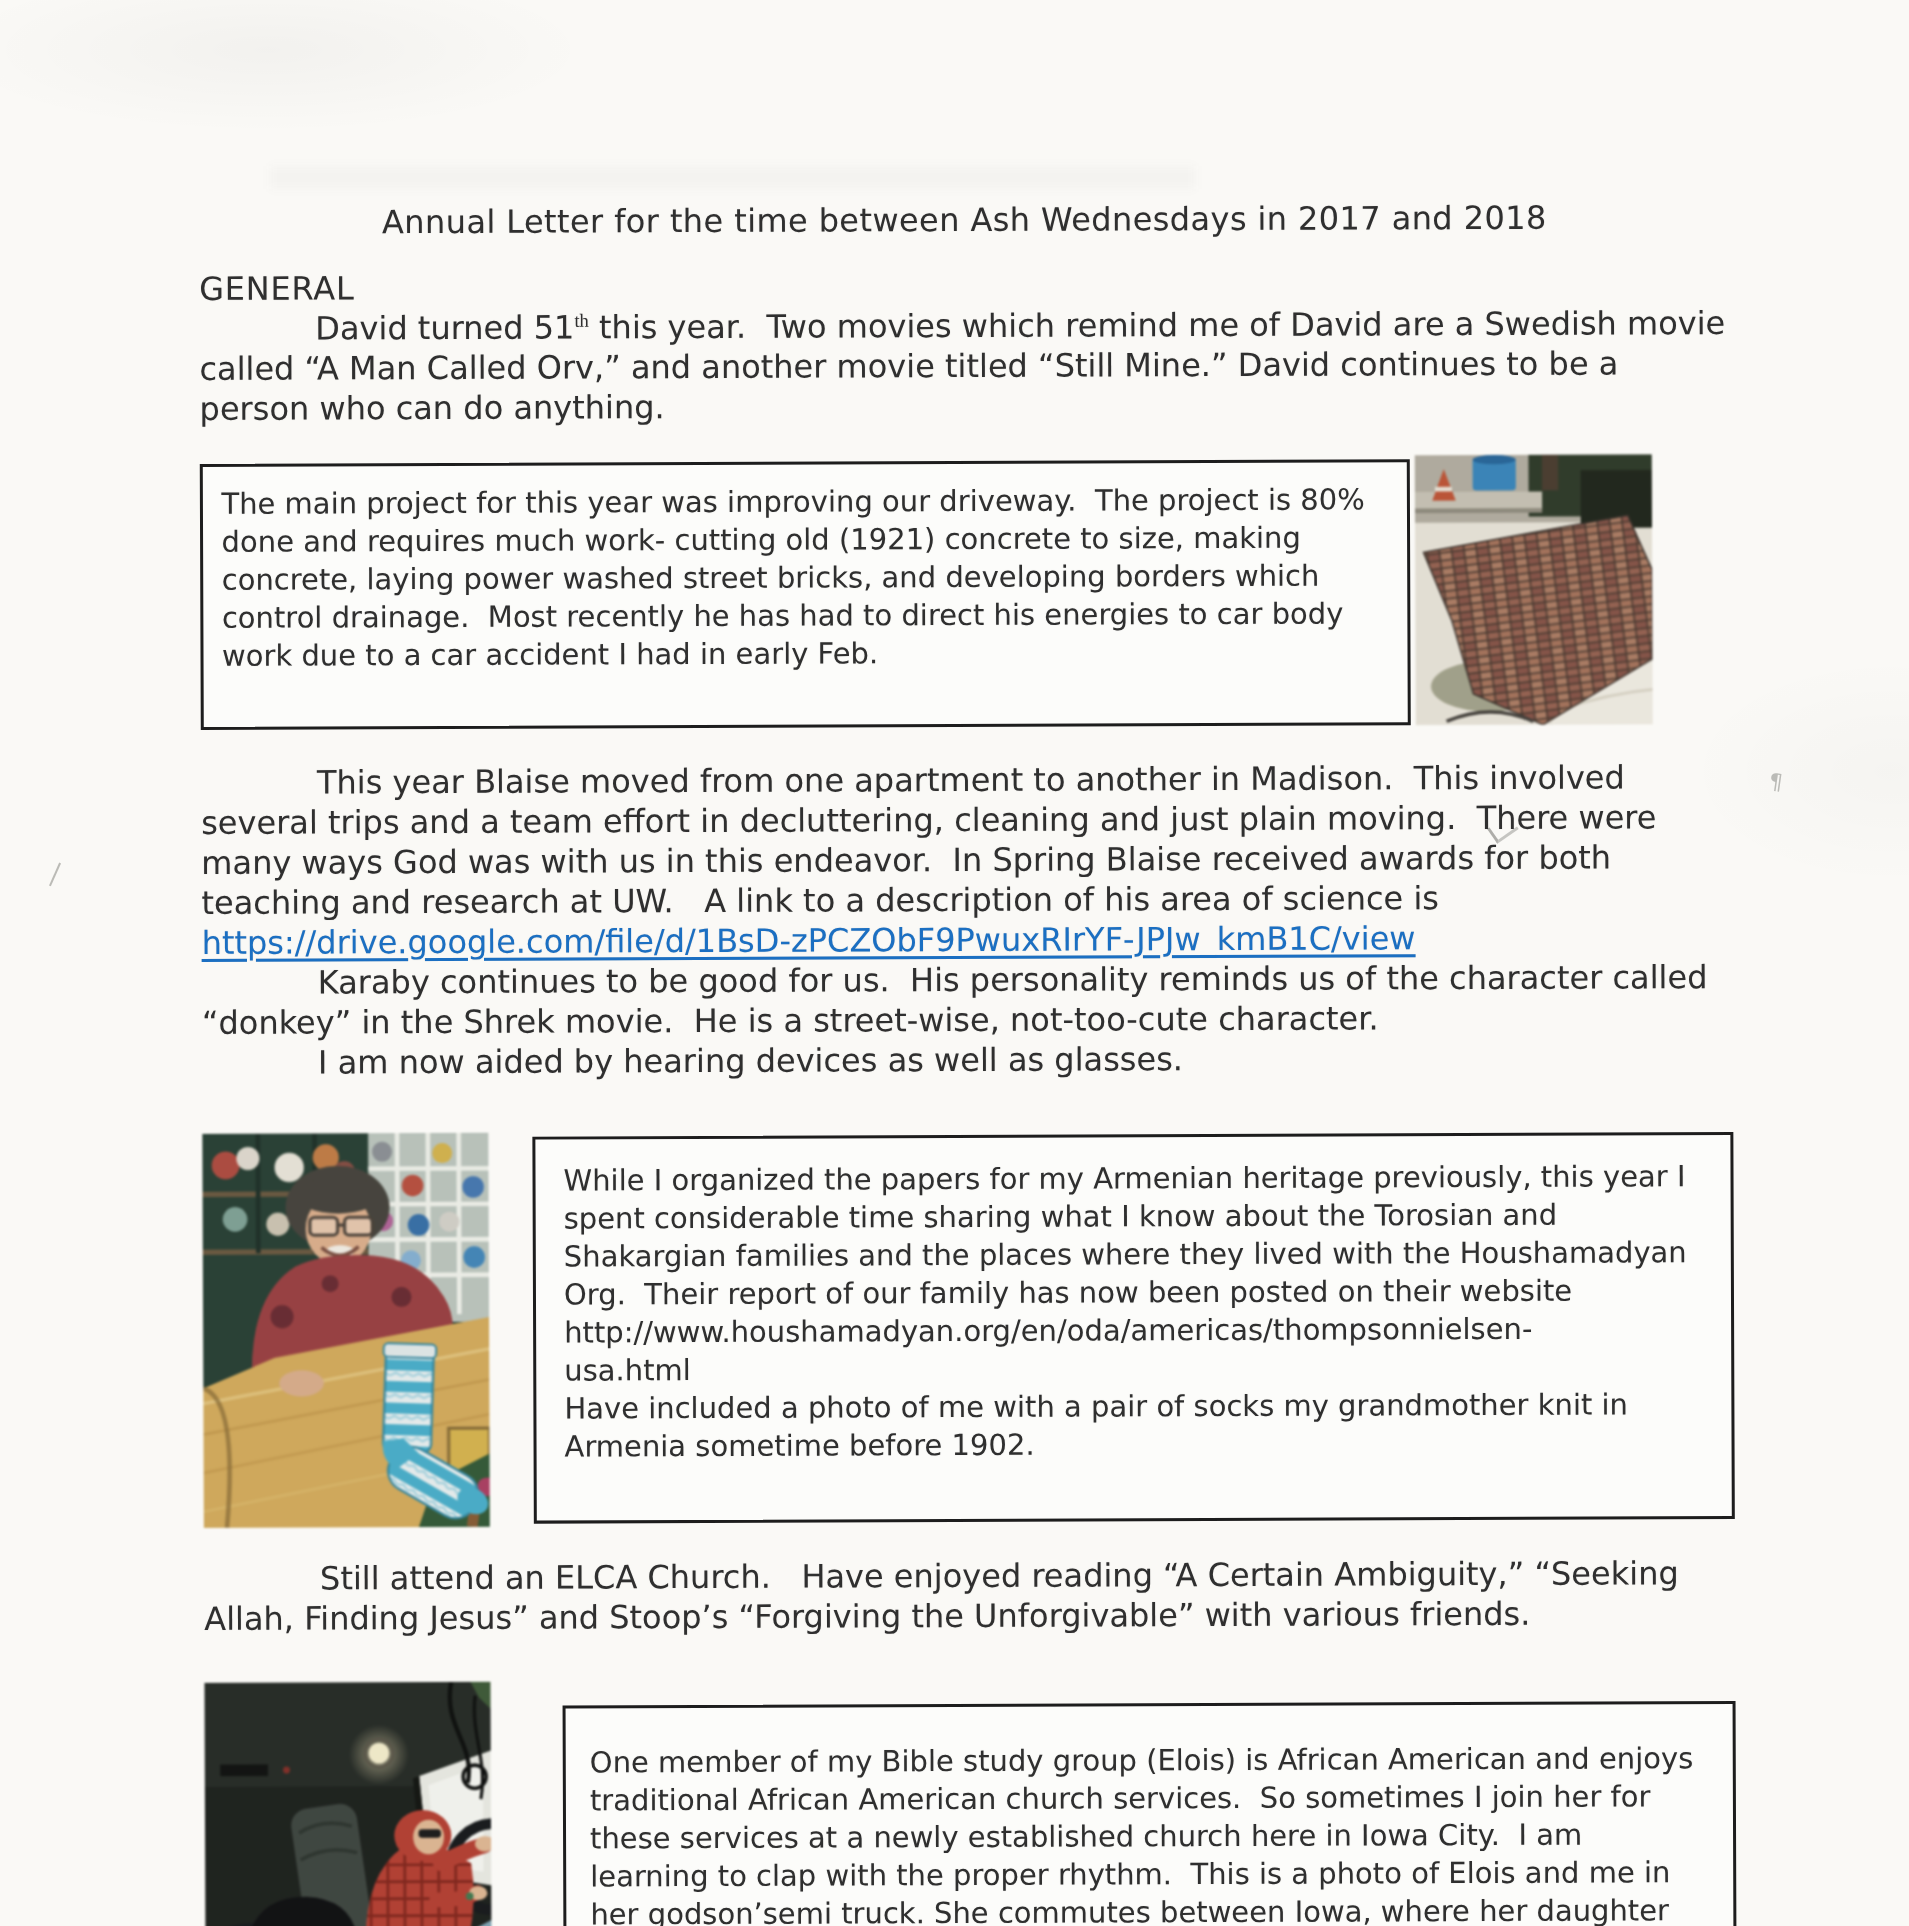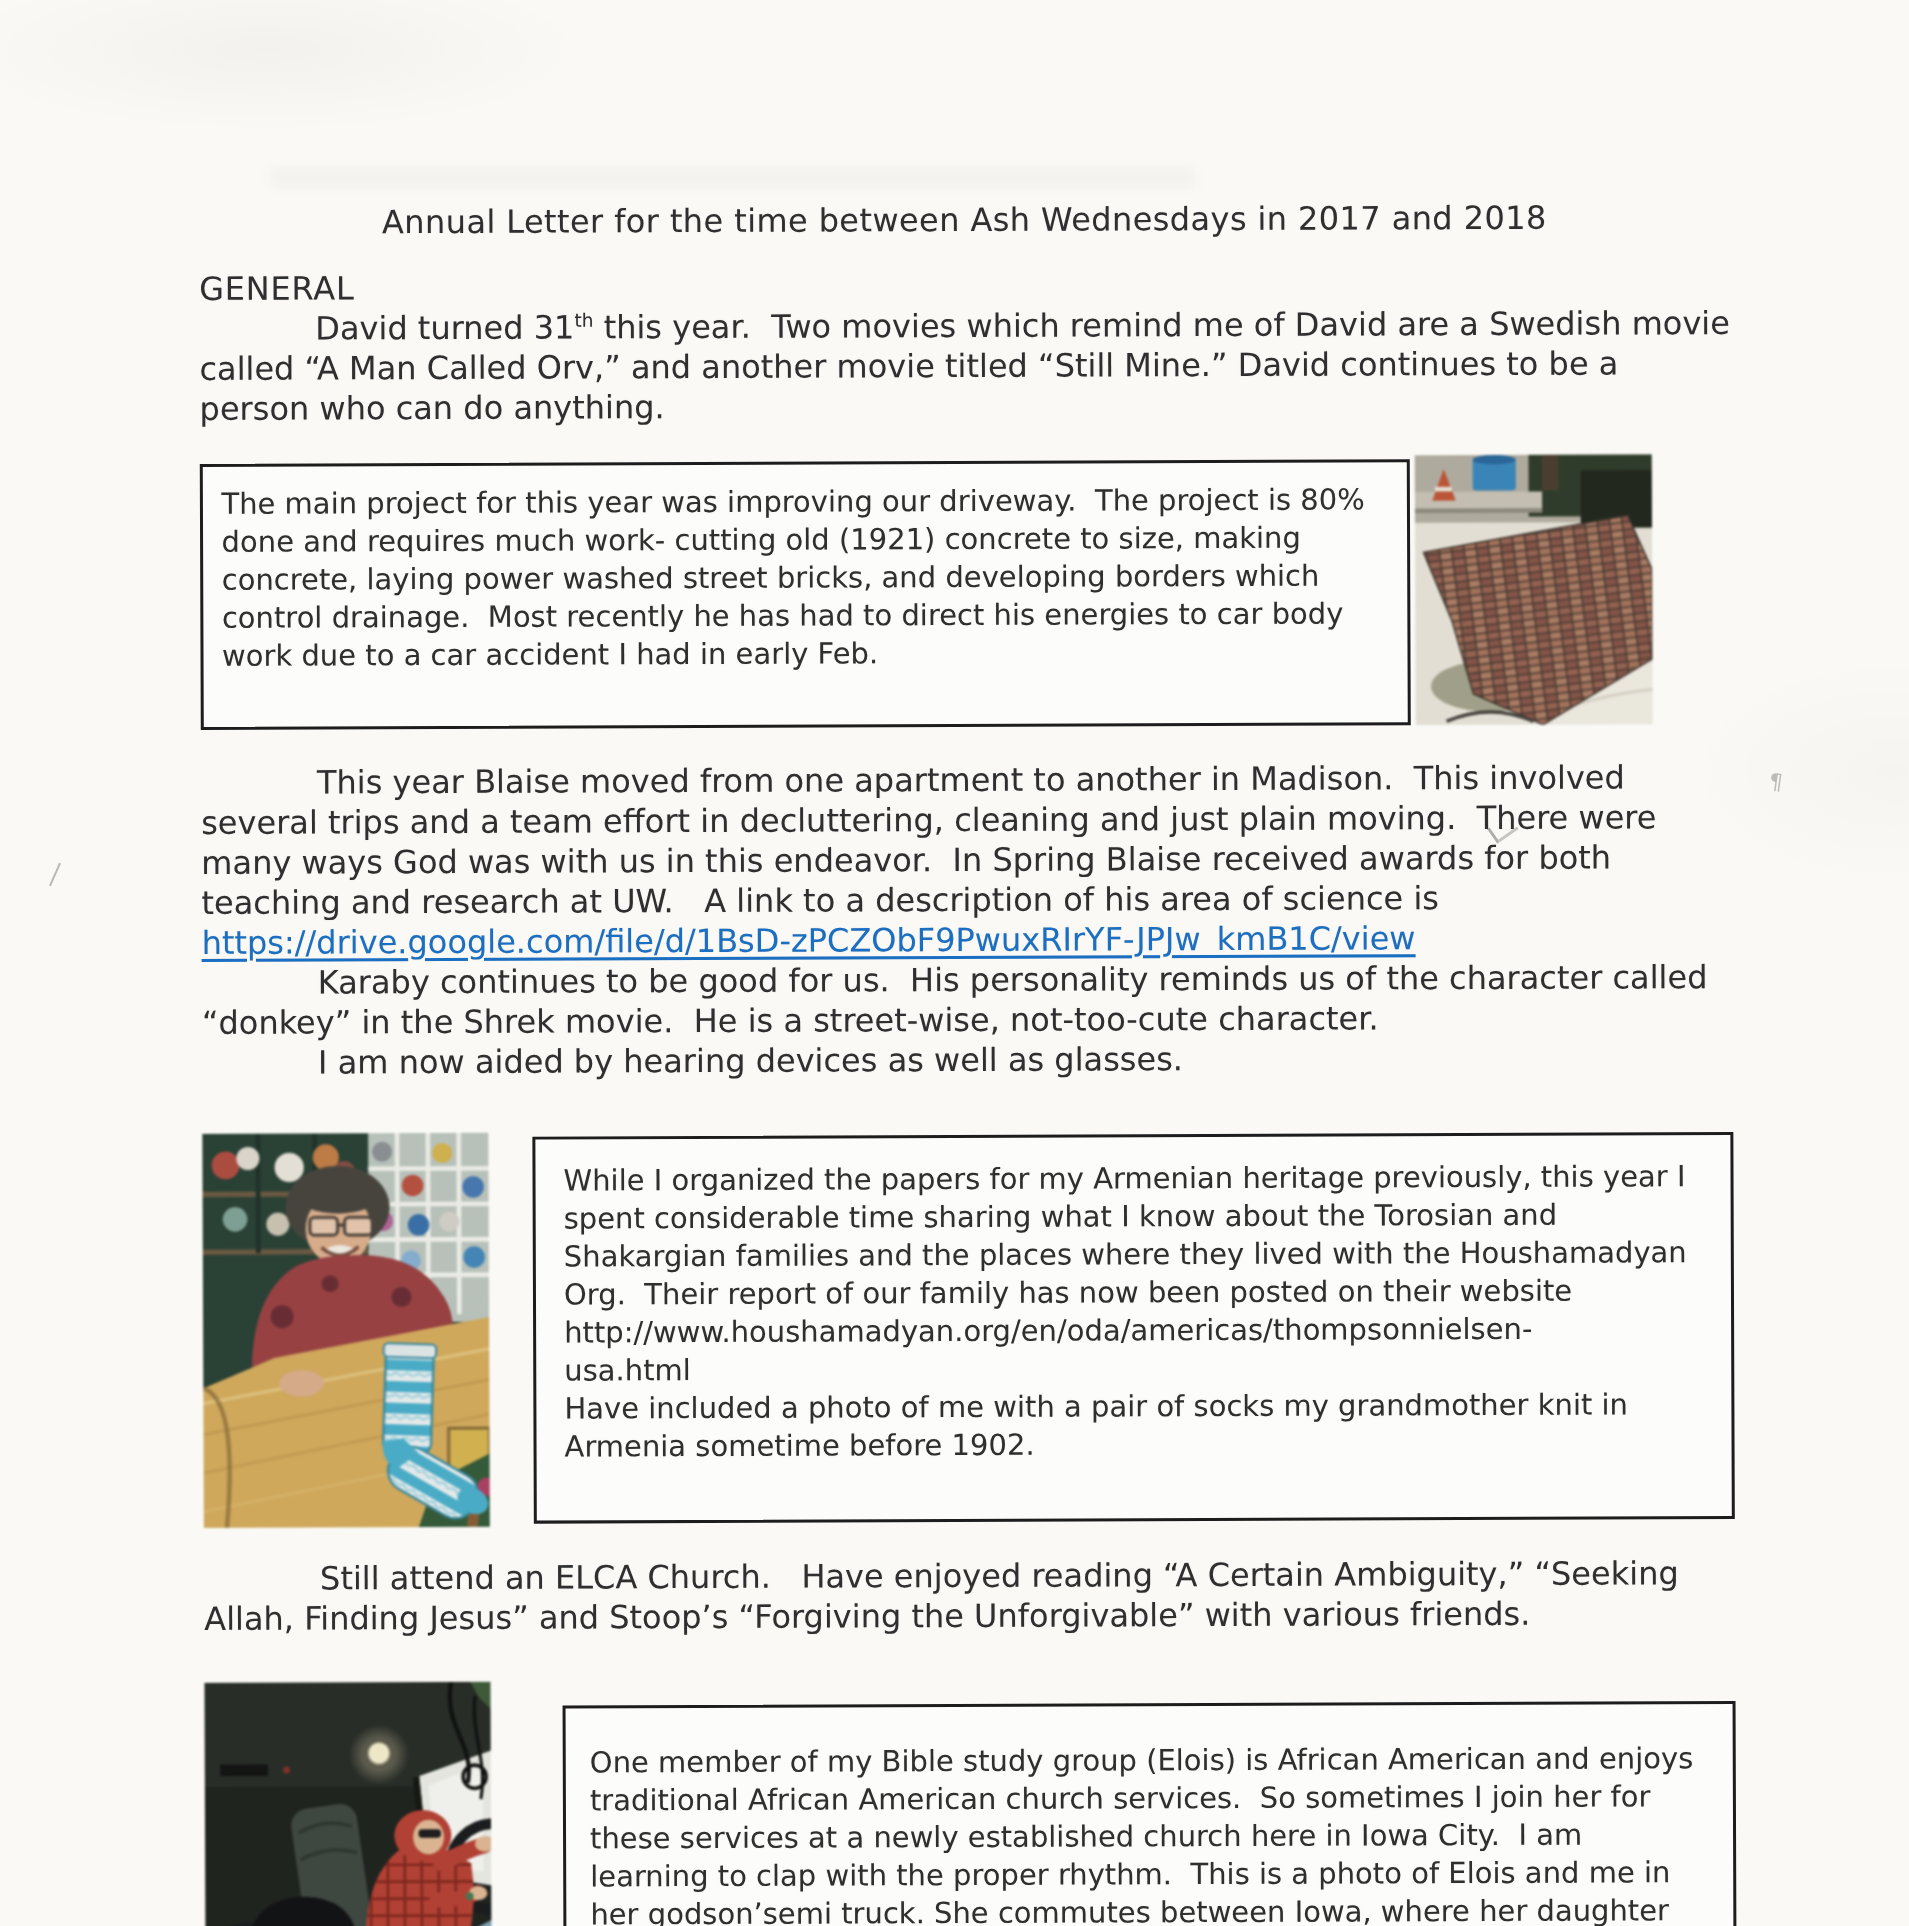--- a/index.html
+++ b/index.html
@@ -74,7 +74,7 @@
 
     <div class="heading">GENERAL</div>
 
-    <p class="para"><span>David turned 31</span><sup>th</sup><span> this year.  Two movies which remind me of David are a Swedish movie called “A Man Called Orv,” and another movie titled “Still Mine.” David continues to be a person who can do anything.</span></p>
+    <p class="para"><span>David turned 51</span><sup>th</sup><span> this year.  Two movies which remind me of David are a Swedish movie called “A Man Called Orv,” and another movie titled “Still Mine.” David continues to be a person who can do anything.</span></p>
 
     <div class="row row1">
       <div class="tbox box-driveway"><span>The main project for this year was improving our driveway.  The project is 80% done and requires much work- cutting old (1921) concrete to size, making concrete, laying power washed street bricks, and developing borders which control drainage.  Most recently he has had to direct his energies to car body work due to a car accident I had in early Feb.</span></div>

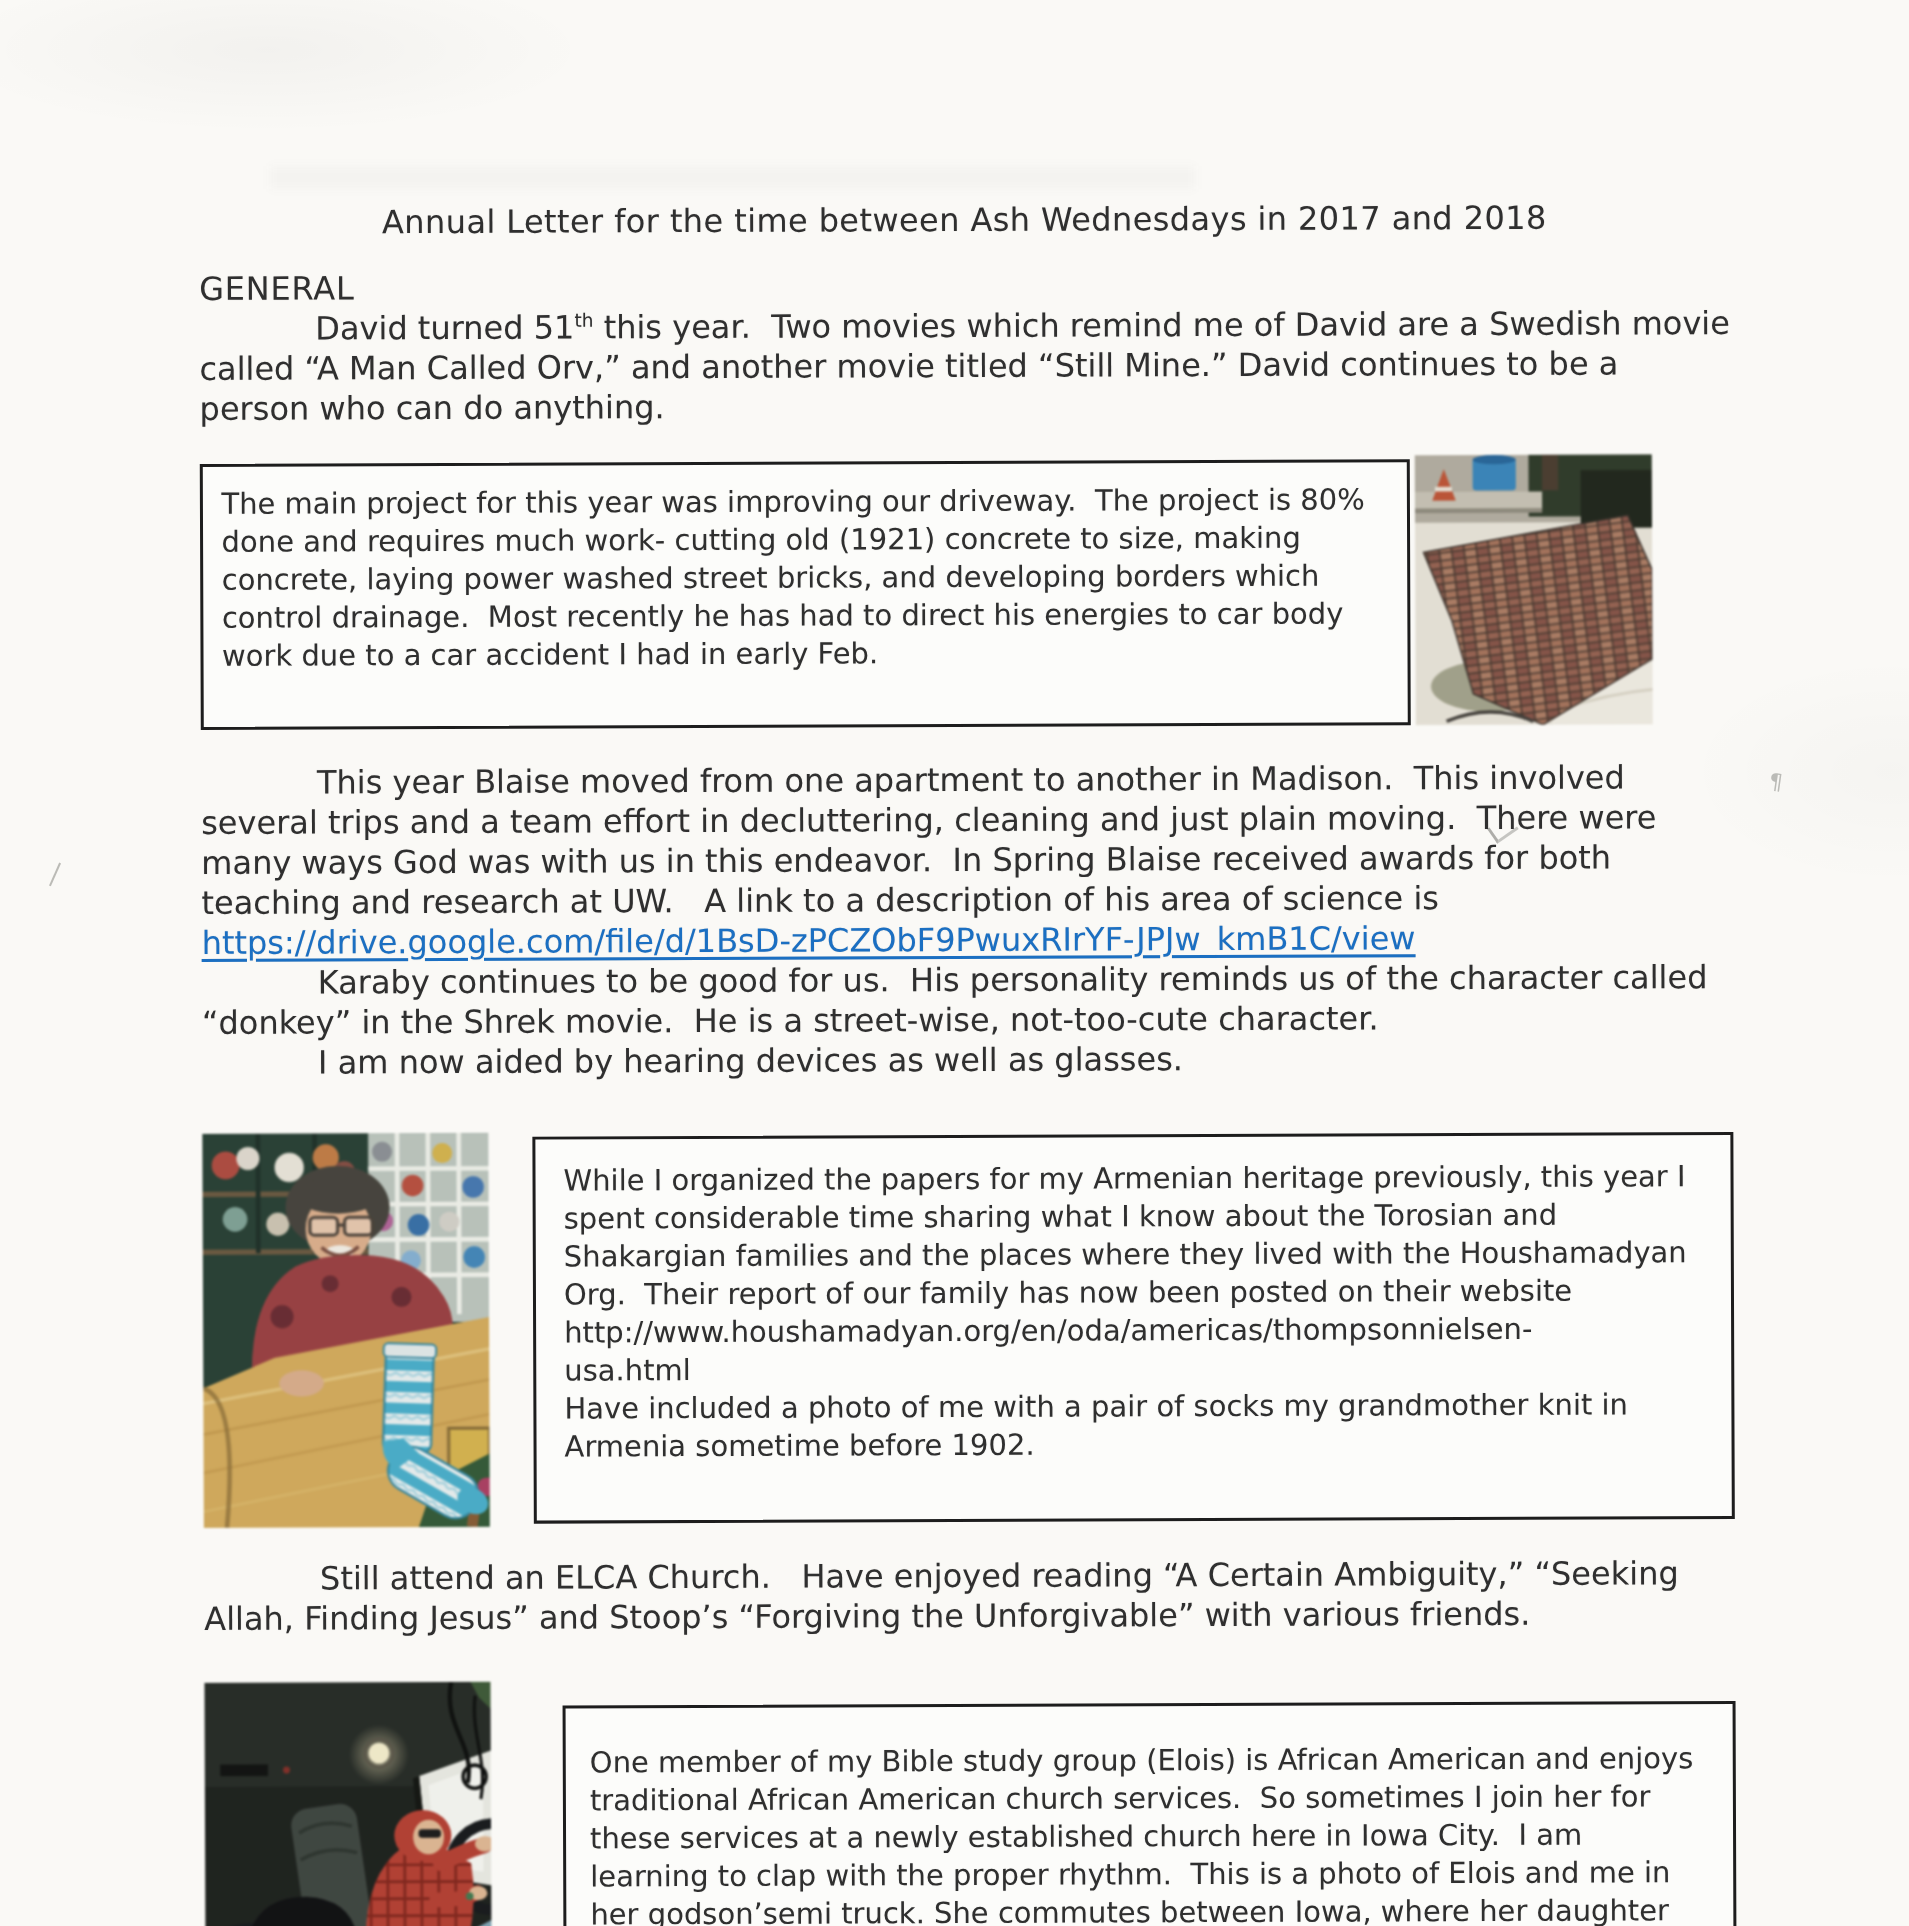--- a/index.html
+++ b/index.html
@@ -30,7 +30,7 @@
   }
   .heading{margin:0;letter-spacing:0.8px;}
   .para{margin:0;text-indent:116px;white-space:pre-wrap;}
-  sup{font-size:0.58em;line-height:0;}
+  sup{font-size:0.58em;line-height:0;font-family:Liberation Serif, serif;}
   .sci-link{
     display:block;text-indent:0;
     color:var(--link-blue,#1b6fc2);

